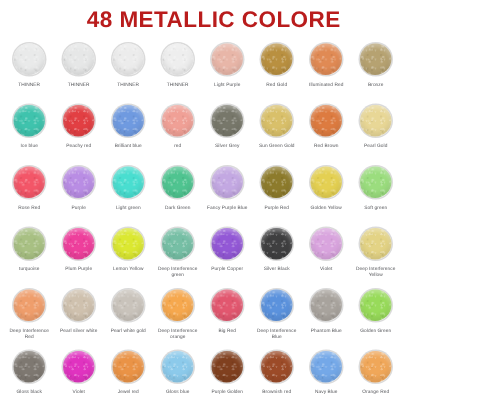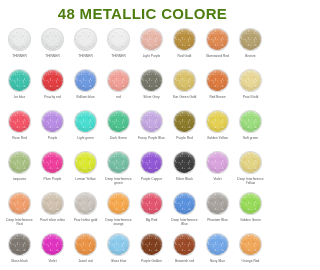--- a/index.html
+++ b/index.html
@@ -108,7 +108,7 @@
 
 <div id="poster" style="background: rgb(255, 255, 255);">
 
-  <div id="poster-title" style="color: #4d7c0f; padding-left: 15px;">48 METALLIC COLORE</div>
+  <div id="poster-title" style="color: #b91c1c; padding-left: 15px;">48 METALLIC COLORE</div>
 
   <div id="swatch-grid" style="grid-template-columns: repeat(8, 1fr);">
       <div class="swatch-cell">

